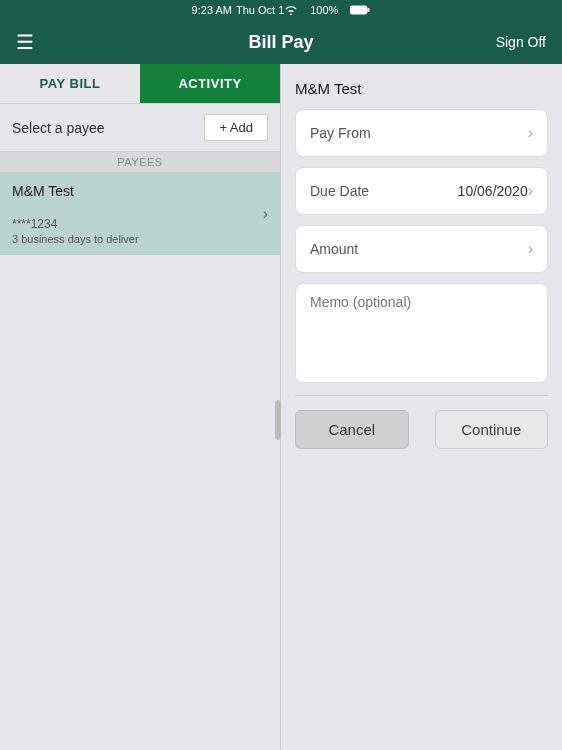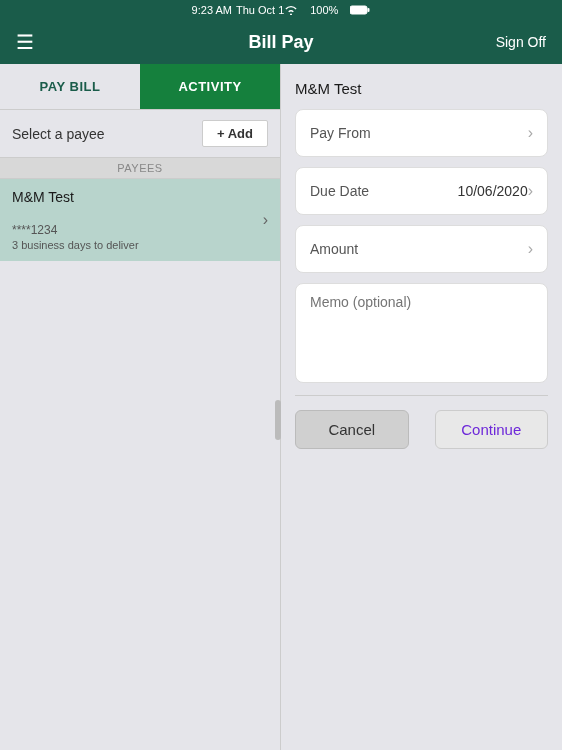--- a/index.html
+++ b/index.html
@@ -73,7 +73,7 @@
     
     .tabs {
       display: flex;
-      height: 46px;
+      height: 40px;
       border-bottom: 1px solid #ccc;
     }
     .tab {

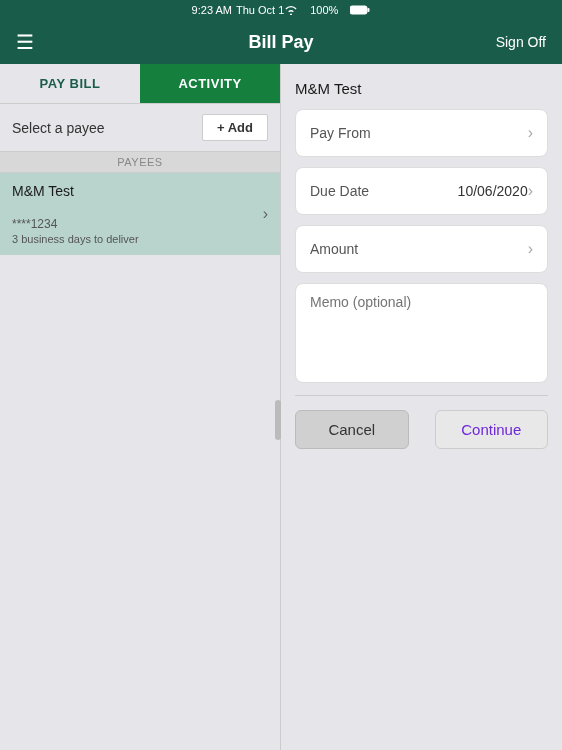--- a/index.html
+++ b/index.html
@@ -115,7 +115,6 @@
       font-size: 13px;
       color: #333;
       cursor: pointer;
-      font-weight: bold;
     }
 
     

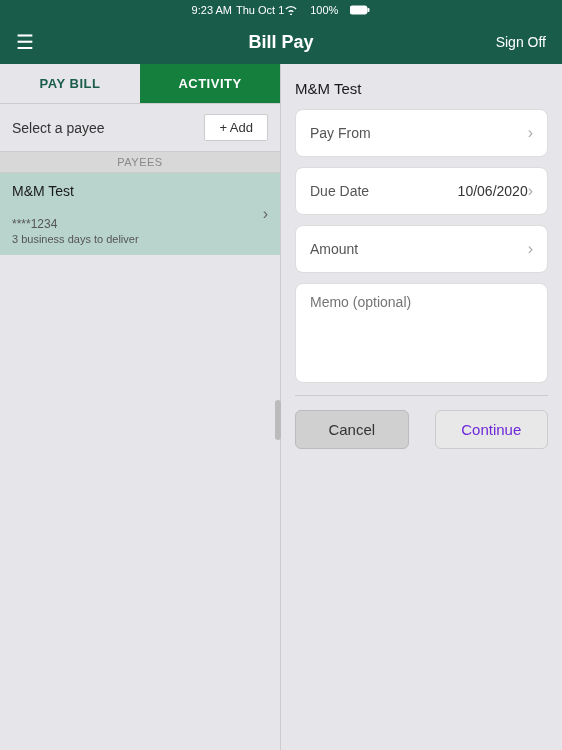--- a/index.html
+++ b/index.html
@@ -239,7 +239,7 @@
       border: 1px solid #ccc;
       border-radius: 6px;
       font-size: 15px;
-      color: #6d28d9;
+      color: #404040;
       cursor: pointer;
       text-align: center;
     }

